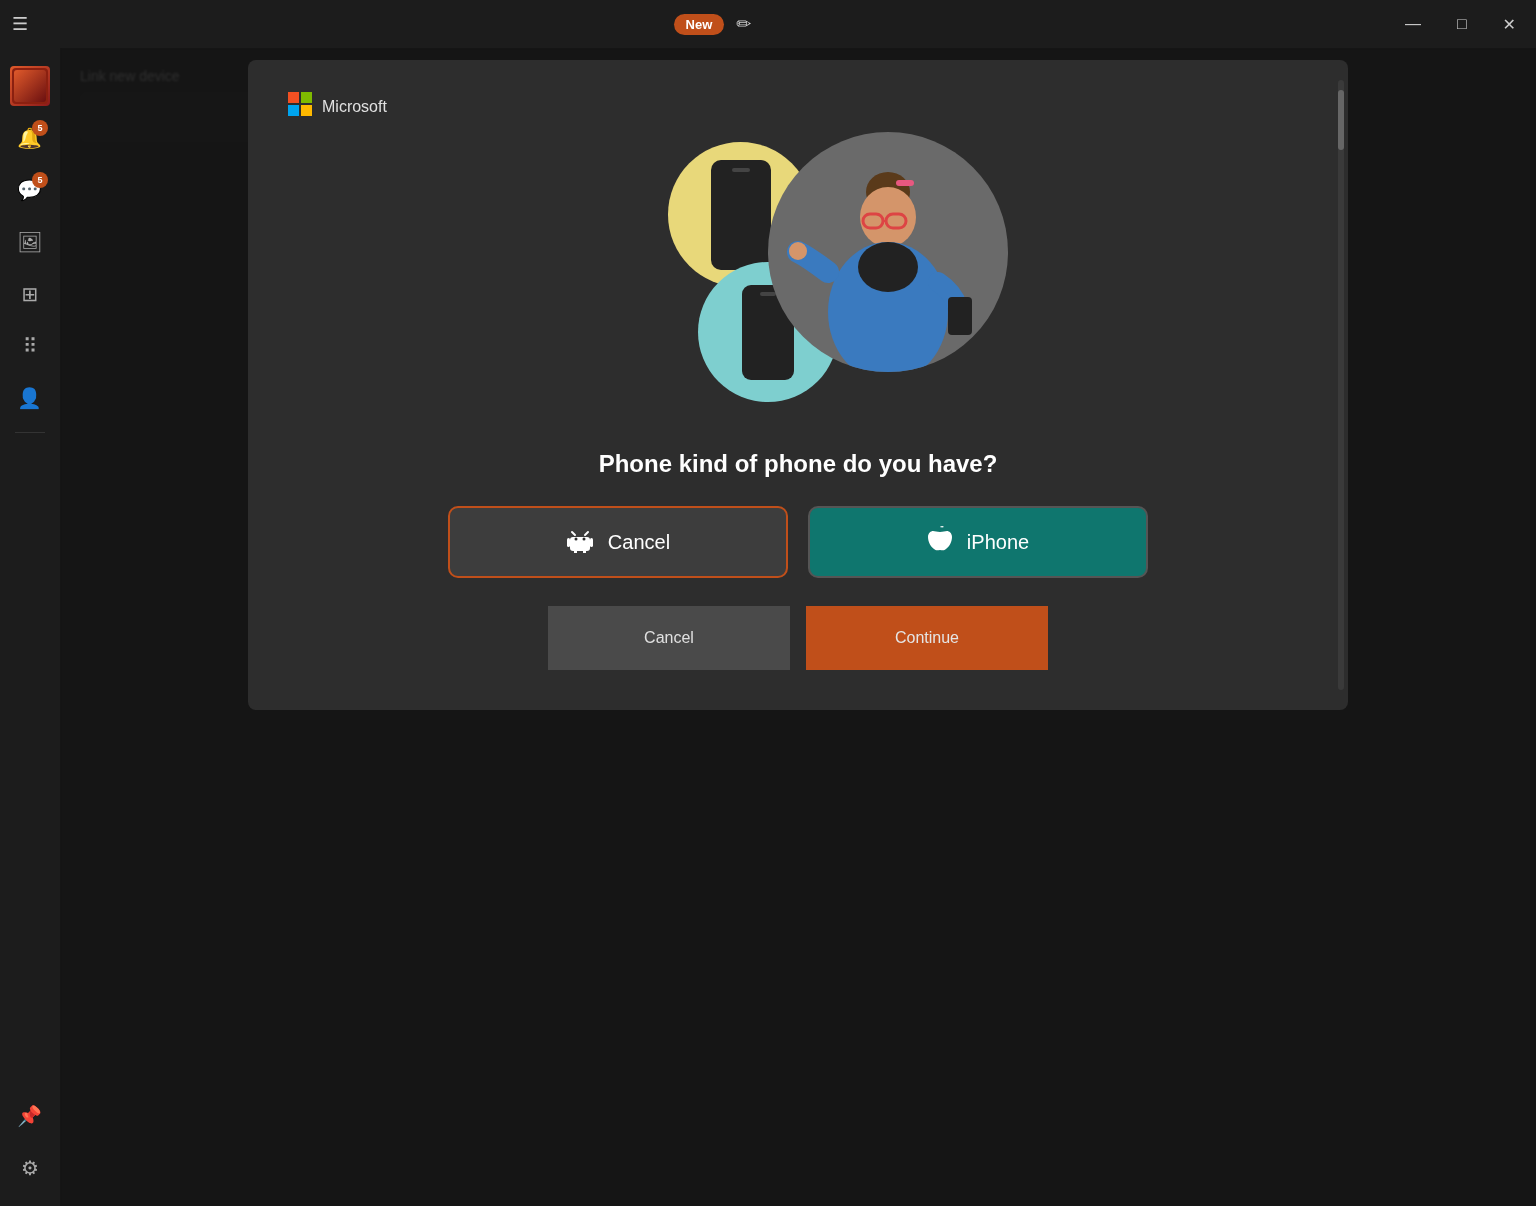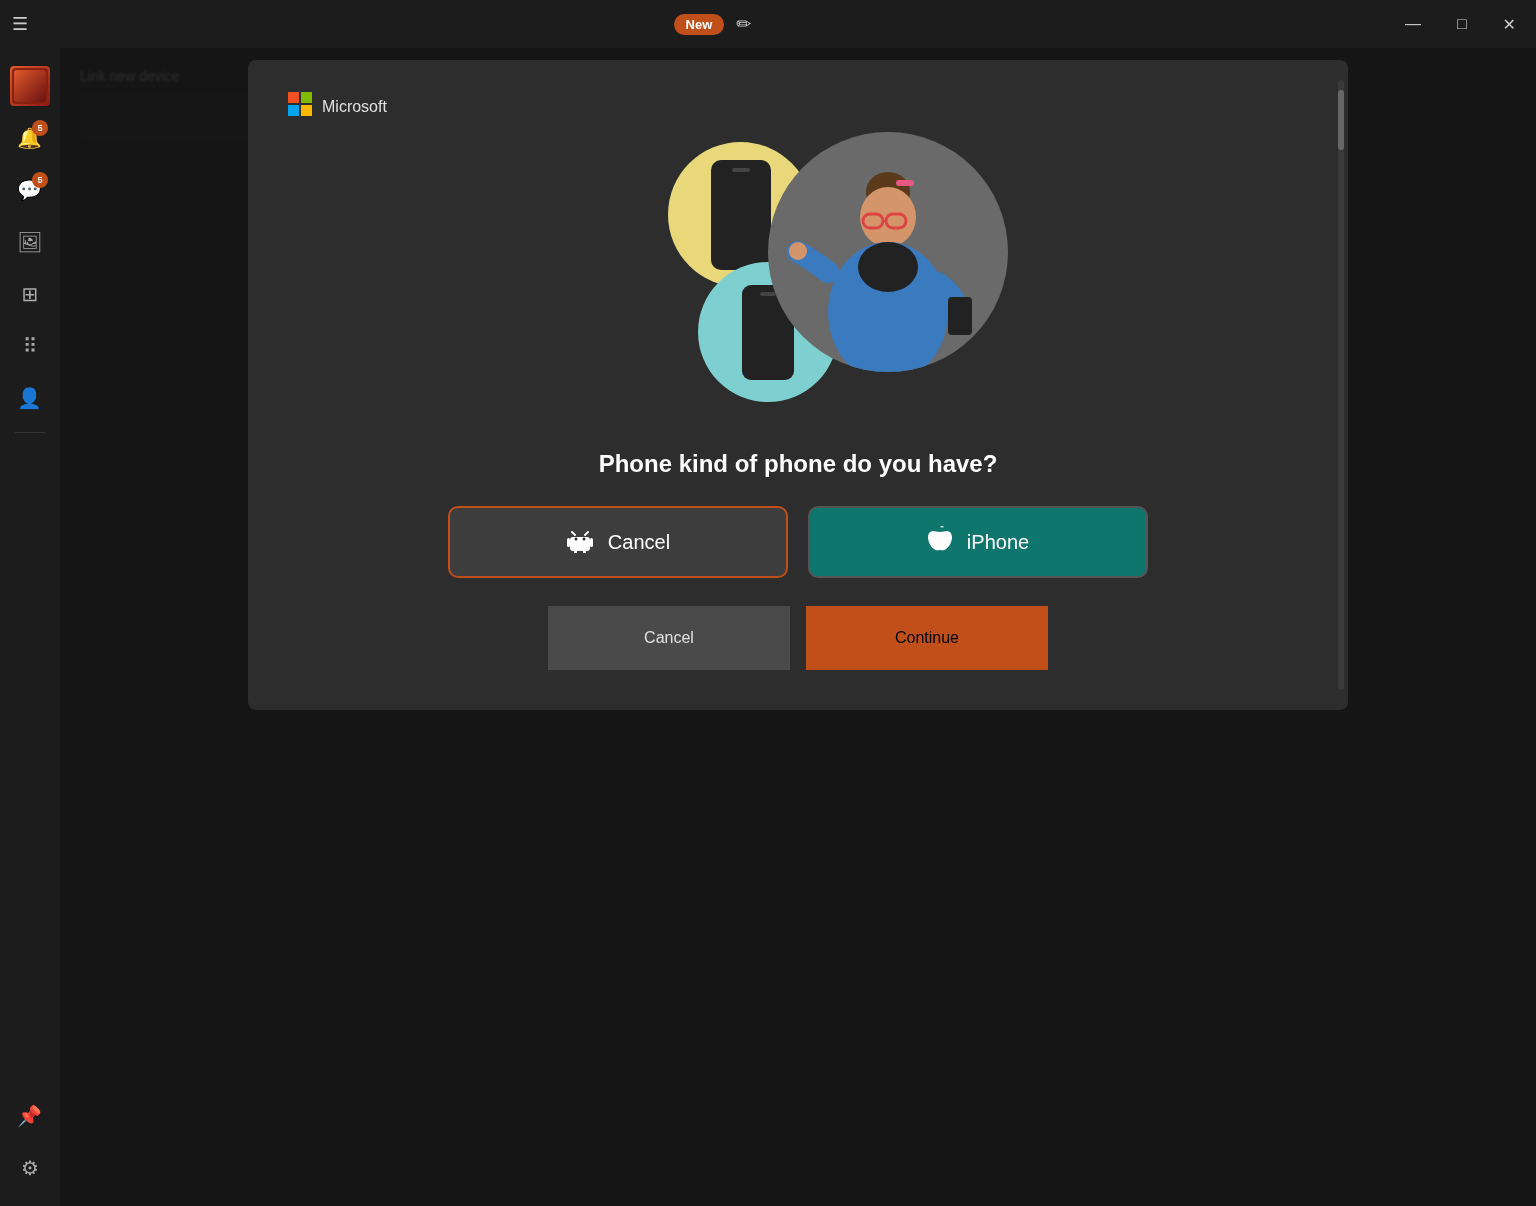--- a/index.html
+++ b/index.html
@@ -381,7 +381,7 @@
     }
     .continue-btn {
       background: #c04f1a;
-      color: #000000;
+      color: #e5e5e5;
     }
 
     

